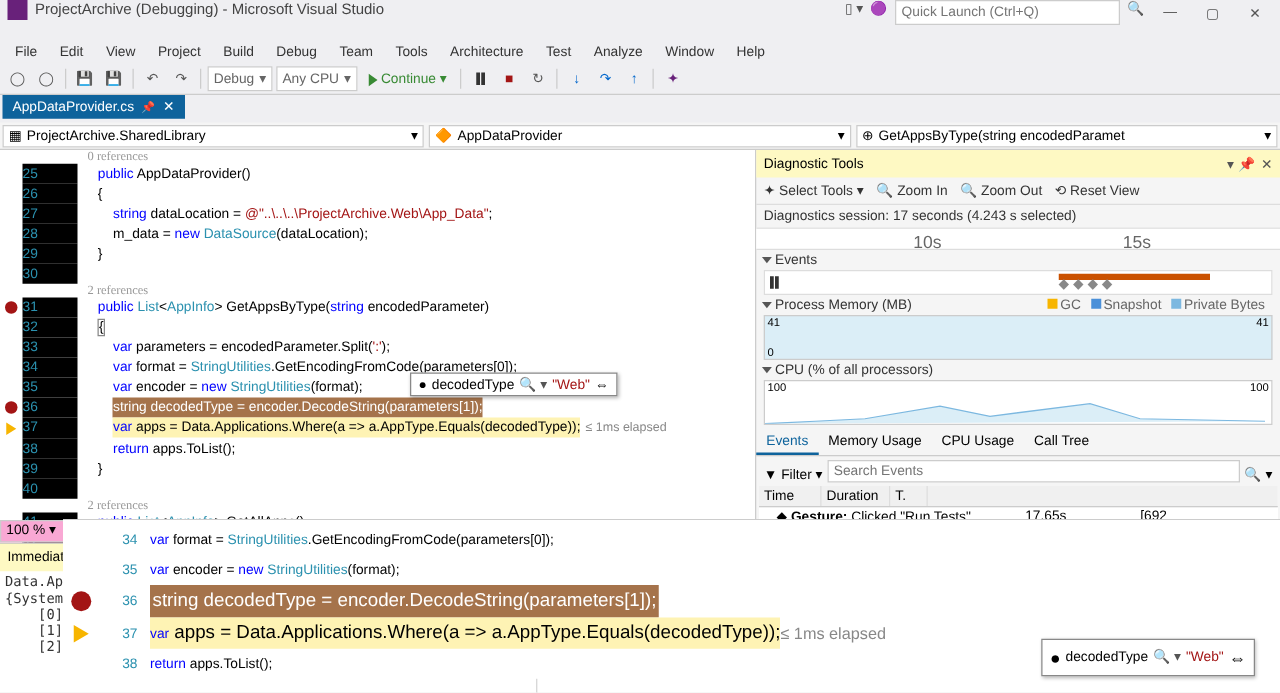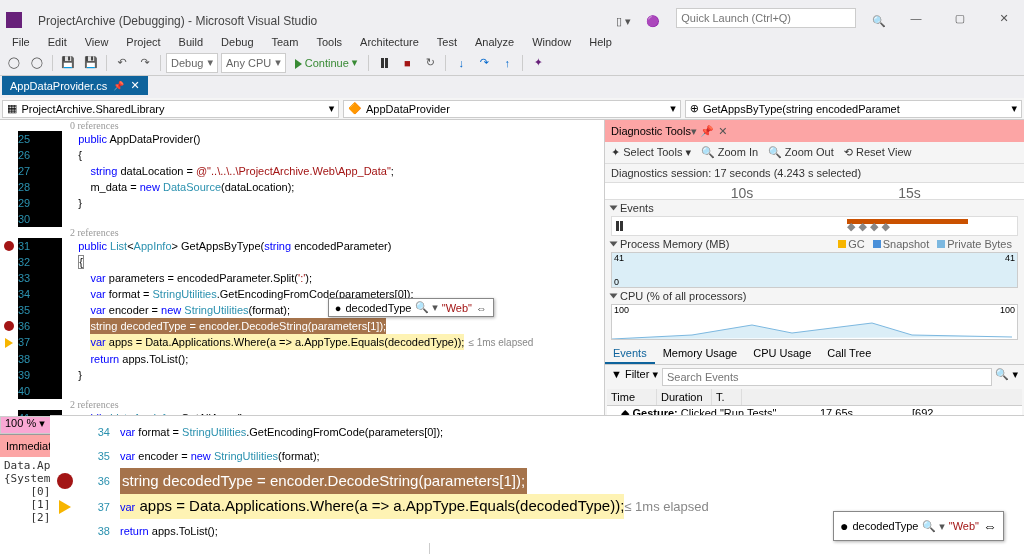--- a/index.html
+++ b/index.html
@@ -4,7 +4,7 @@
 <style>
 *{box-sizing:border-box;margin:0;padding:0;font-family:"Segoe UI",Arial,sans-serif;font-size:11px}
 body{background:#eee;width:1024px;height:554px;overflow:hidden;position:relative}
-.titlebar{height:28px;background:#efeff2;display:flex;align-items:flex-end;padding:0 6px;gap:16px}
+.titlebar{height:28px;background:#efeff2;display:flex;align-items:flex-start;padding:0 6px;gap:6px}
 .vsicon{width:16px;height:16px;background:#68217a;display:inline-block}
 .titlebar .title{color:#444;font-size:12px}
 .titlebar .spacer{flex:1}

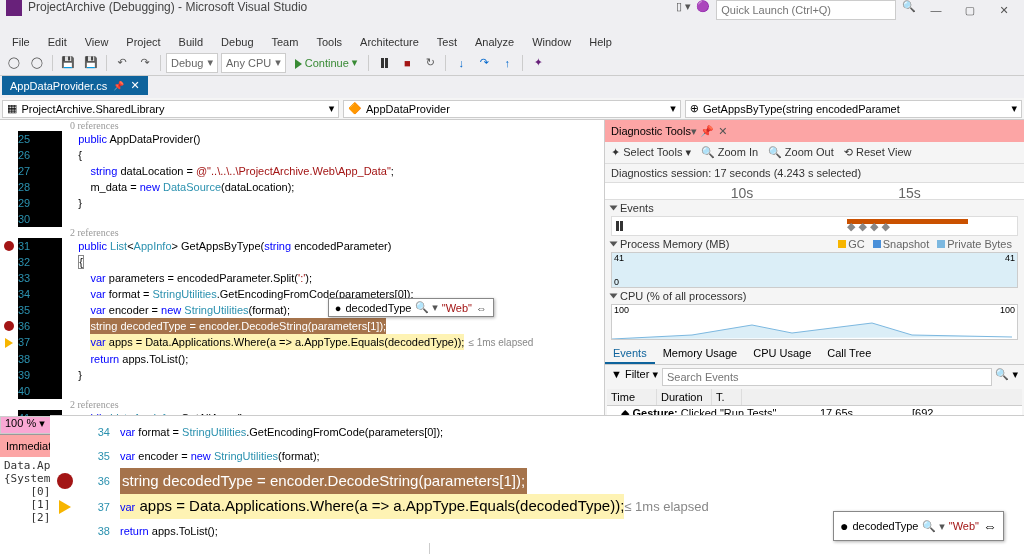--- a/index.html
+++ b/index.html
@@ -40,7 +40,7 @@
 .hl-yellow{background:#fef3b4;display:inline-block}
 .zoom{position:absolute;bottom:0;left:0;width:60px;height:18px;border:1px solid #ccc;background:#f9a8d4;font-size:11px;padding:0 4px}
 .diag{width:420px;background:#f5f5f5;border-left:1px solid #ccc;display:flex;flex-direction:column}
-.panelhdr{height:22px;display:flex;align-items:center;padding:0 6px;background:#fca5a5;}
+.panelhdr{height:22px;display:flex;align-items:center;padding:0 6px;background:#fef9c3;justify-content:space-between}
 .panelhdr .ctrls{display:flex;gap:4px;color:#555}
 .diagtools{height:22px;display:flex;align-items:center;gap:10px;padding:0 6px;font-size:11px;color:#333;border-bottom:1px solid #ddd}
 .diagsession{padding:3px 6px;font-size:11px;color:#333}

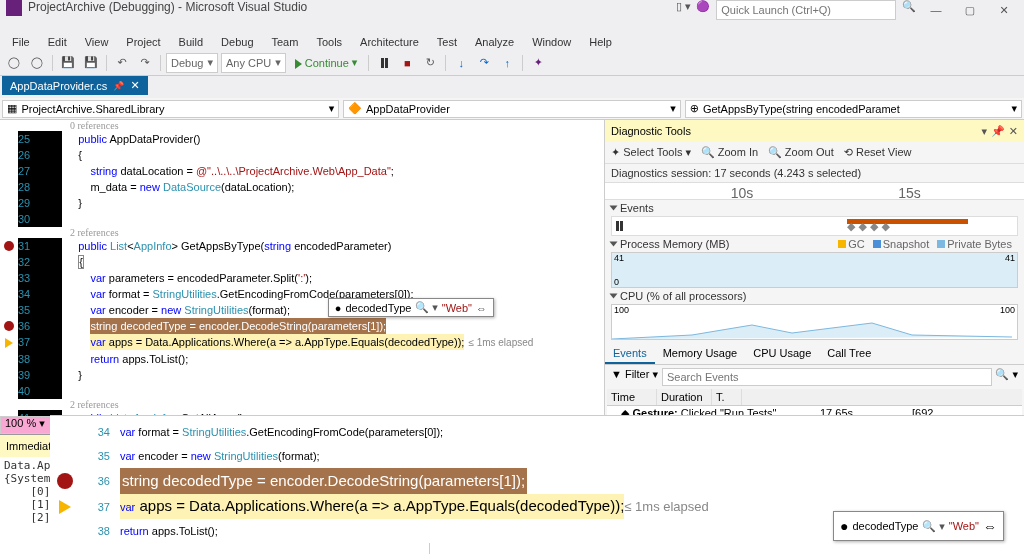--- a/index.html
+++ b/index.html
@@ -56,7 +56,7 @@
 .dtabs{display:flex;border-bottom:1px solid #ccc;margin-top:4px}
 .dtabs span{padding:3px 8px;font-size:11px;cursor:pointer}
 .dtabs .active{border-bottom:2px solid #0e639c;color:#0e639c}
-.filterbar{display:flex;align-items:flex-start;gap:4px;padding:3px 6px}
+.filterbar{display:flex;align-items:flex-end;gap:4px;padding:3px 6px}
 .filterbar input{flex:1;height:18px;border:1px solid #ccc;padding:0 4px;font-size:11px}
 .evtable{flex:1;overflow:auto;background:#fff;margin:0 2px}
 .evtable .hdr{display:flex;background:#f0f0f0;border-bottom:1px solid #ccc;font-size:11px}

